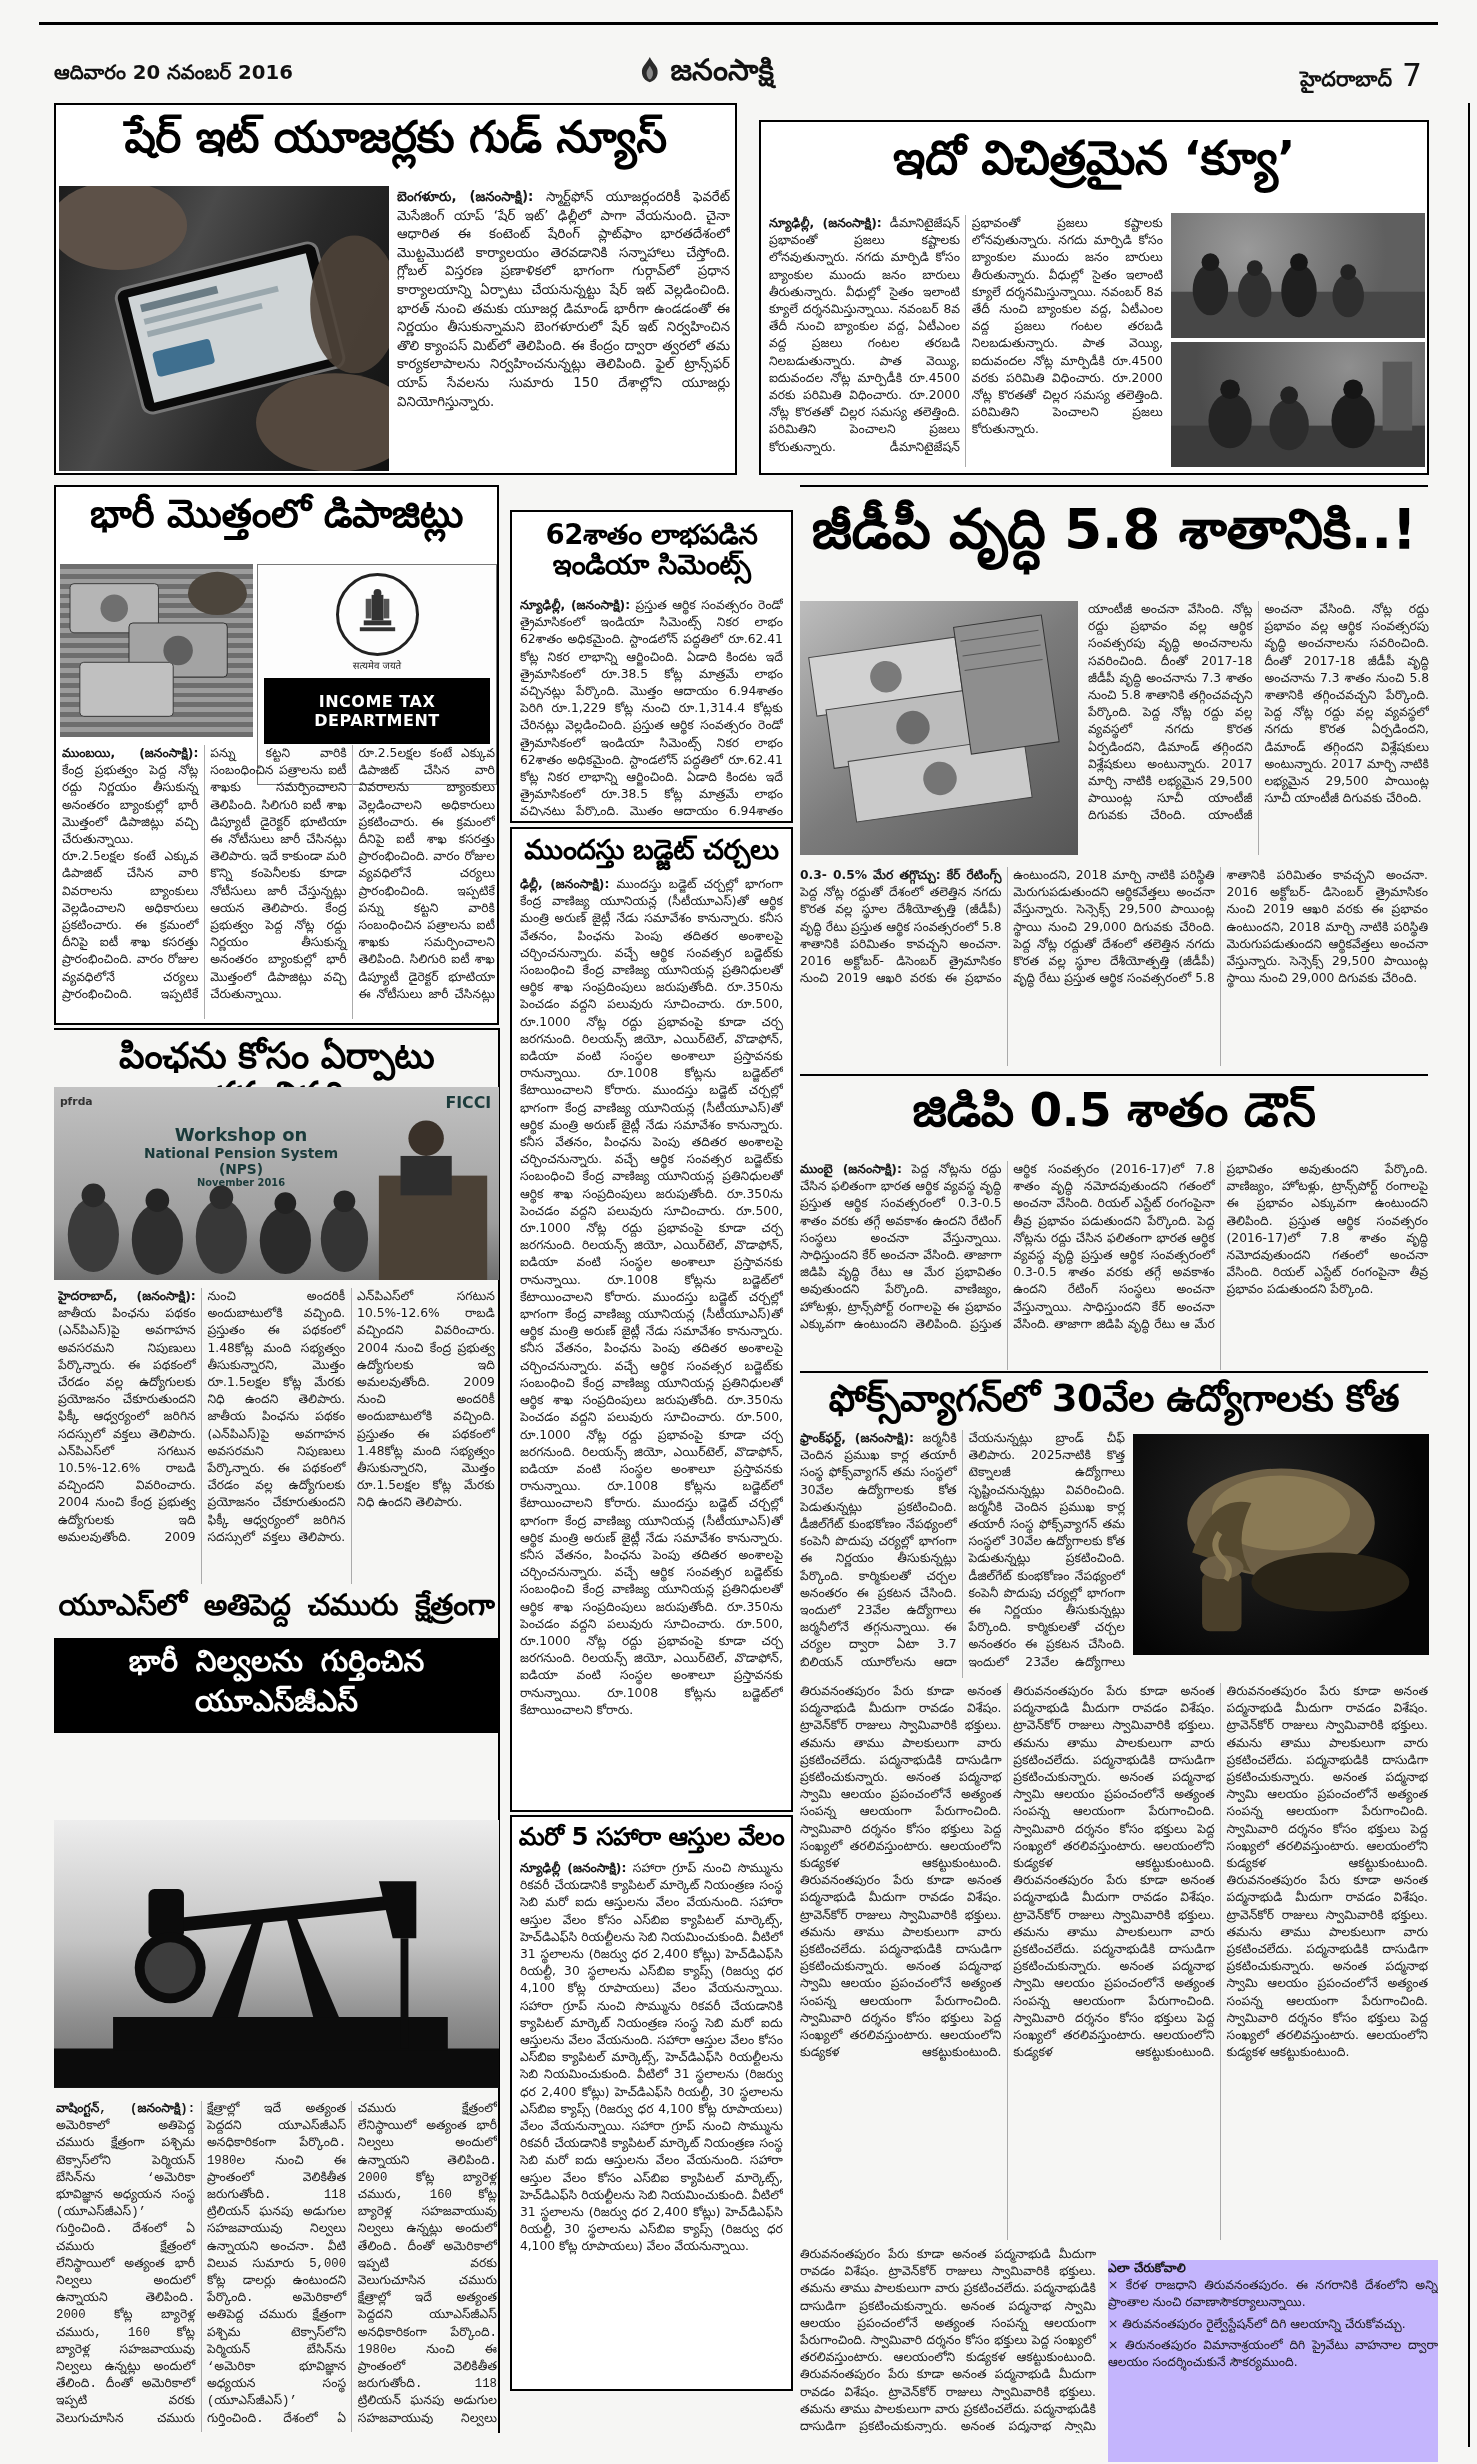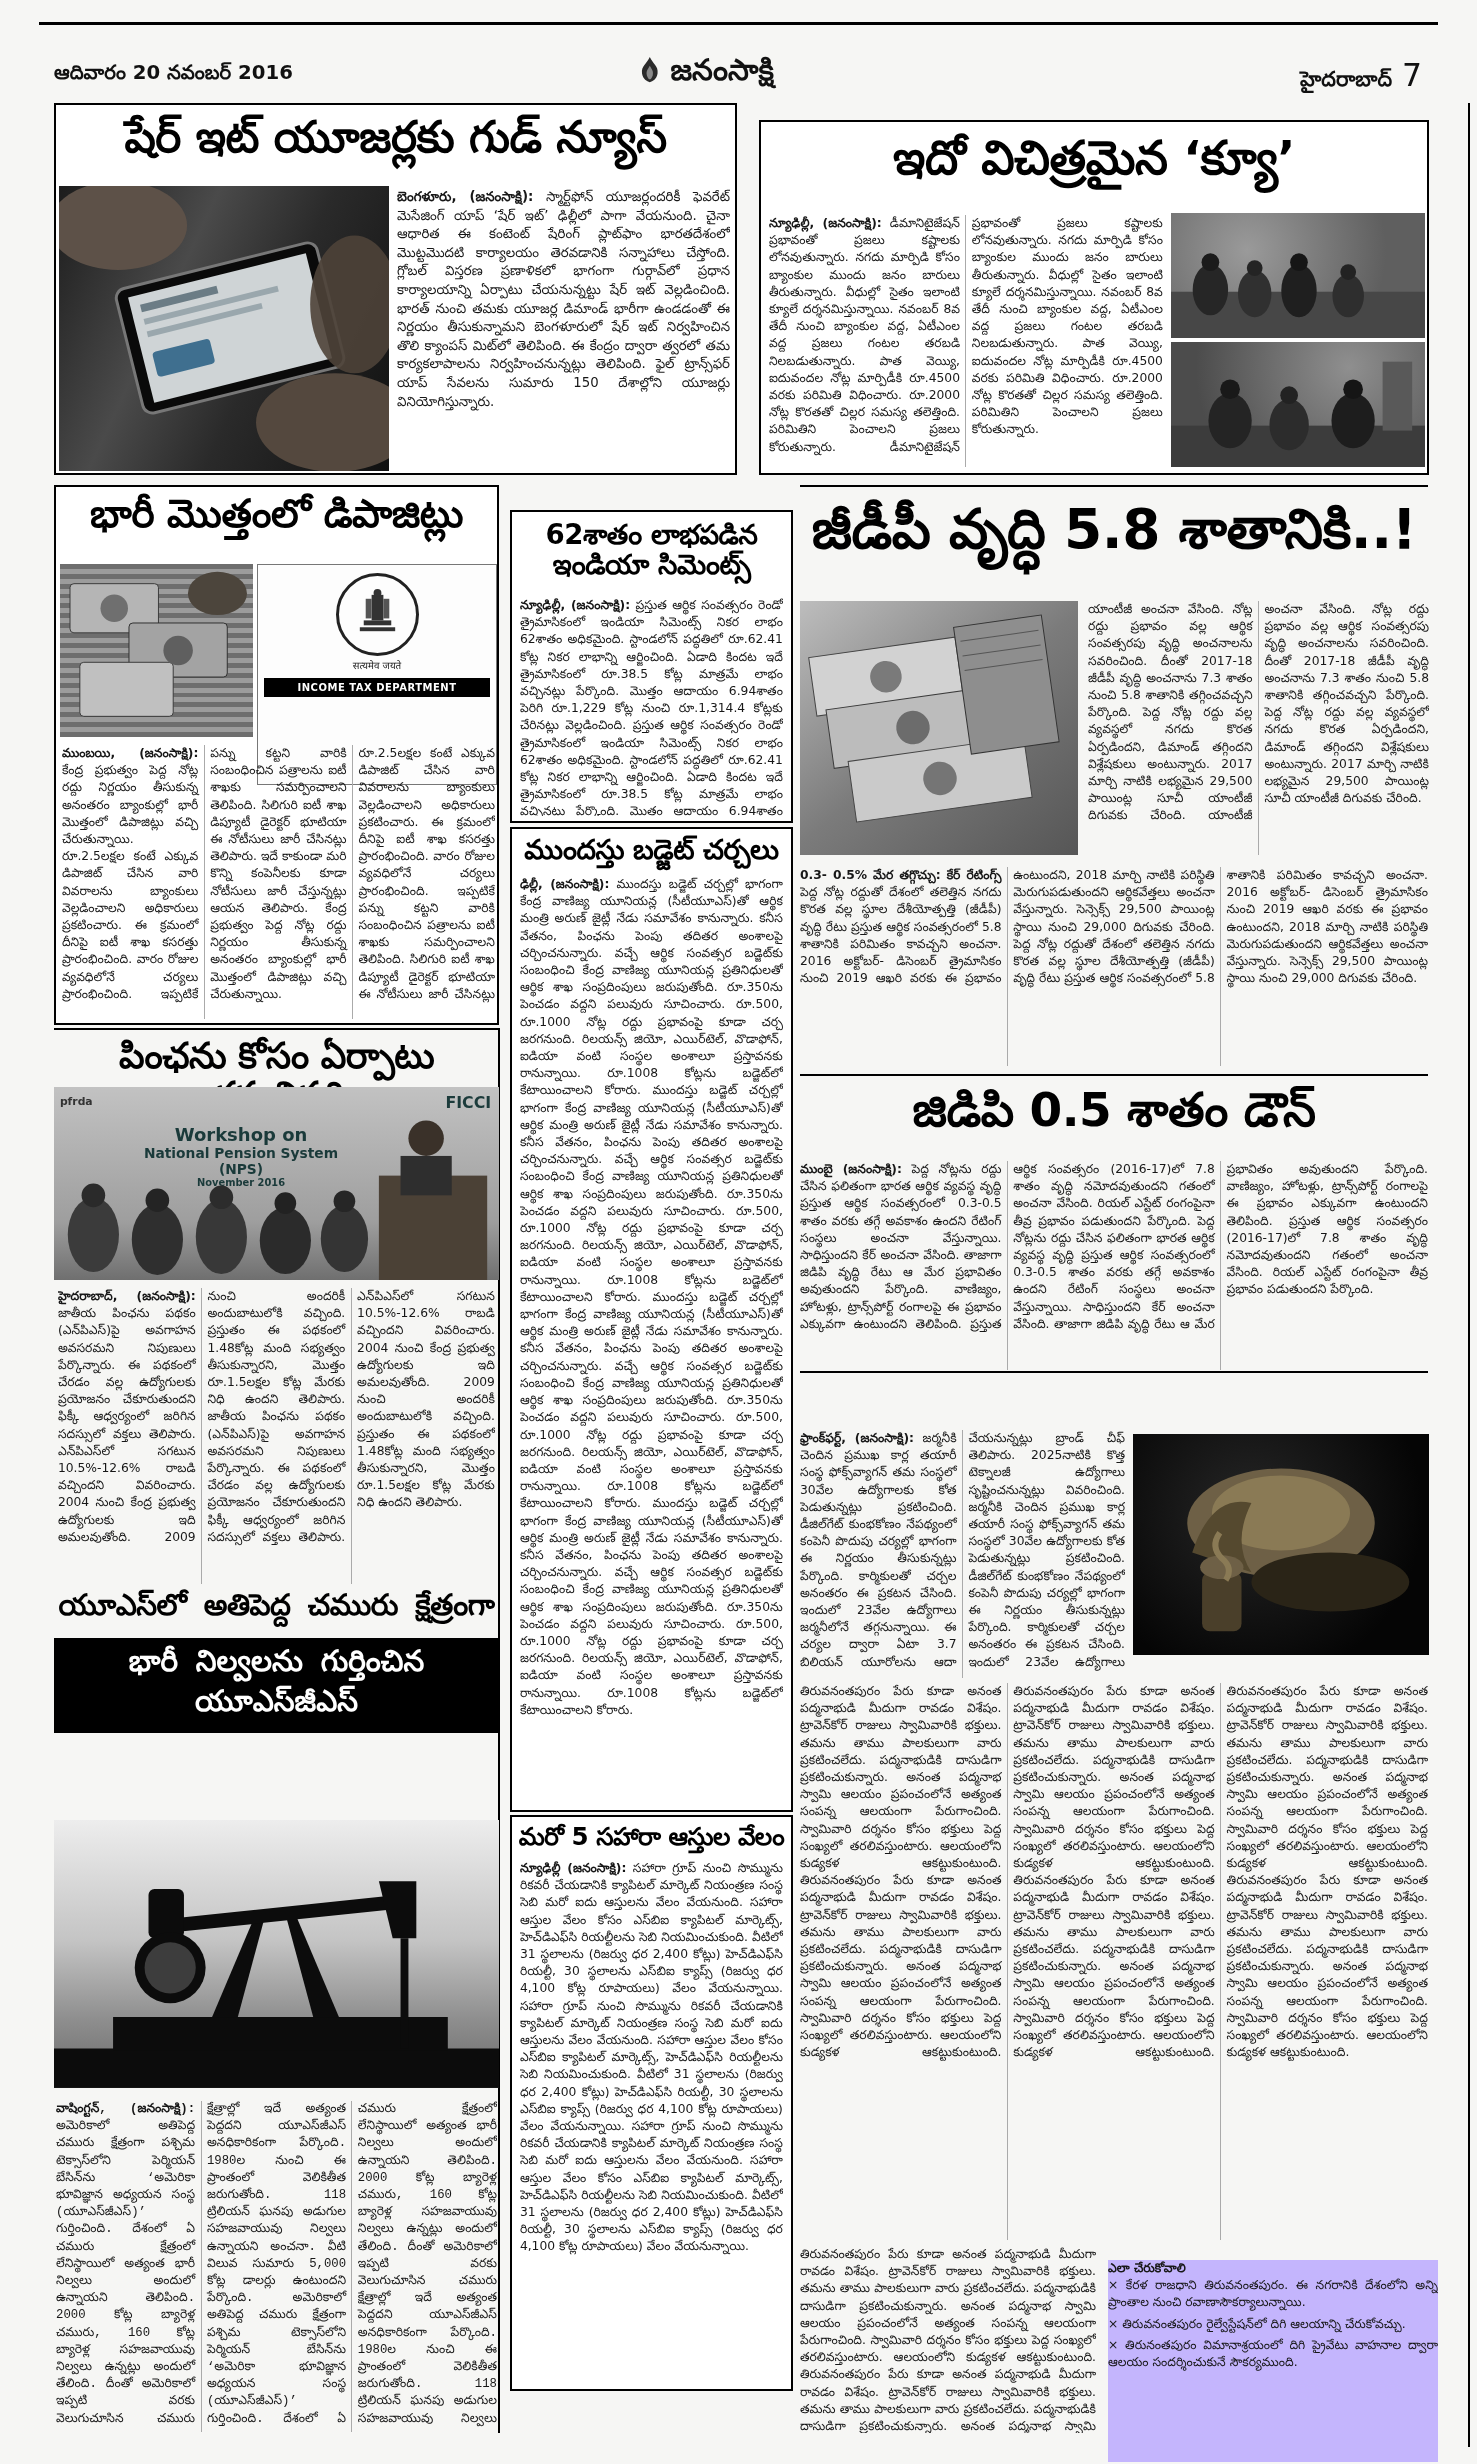--- a/index.html
+++ b/index.html
@@ -116,7 +116,7 @@
       </svg>
     </div>
     <div style="text-align:center;font-size:9.9px;margin-top:2px;color:#222;">सत्यमेव जयते</div>
-    <div class="caption-bar" style="margin:5.9px 5.9px 0;font-size:10px;padding:4px 0;letter-spacing:0.5px;">INCOME TAX DEPARTMENT</div>
+    <div class="caption-bar" style="margin:5.9px 5.9px 0;font-size:16px;padding:14px 0;letter-spacing:0.5px;">INCOME TAX DEPARTMENT</div>
   </div>
   <div class="abs bodytext cols3" style="left:5.9px;top:258px;width:433px;height:274px;">
     <span class="dl">ముంబయి, (జనంసాక్షి):</span>

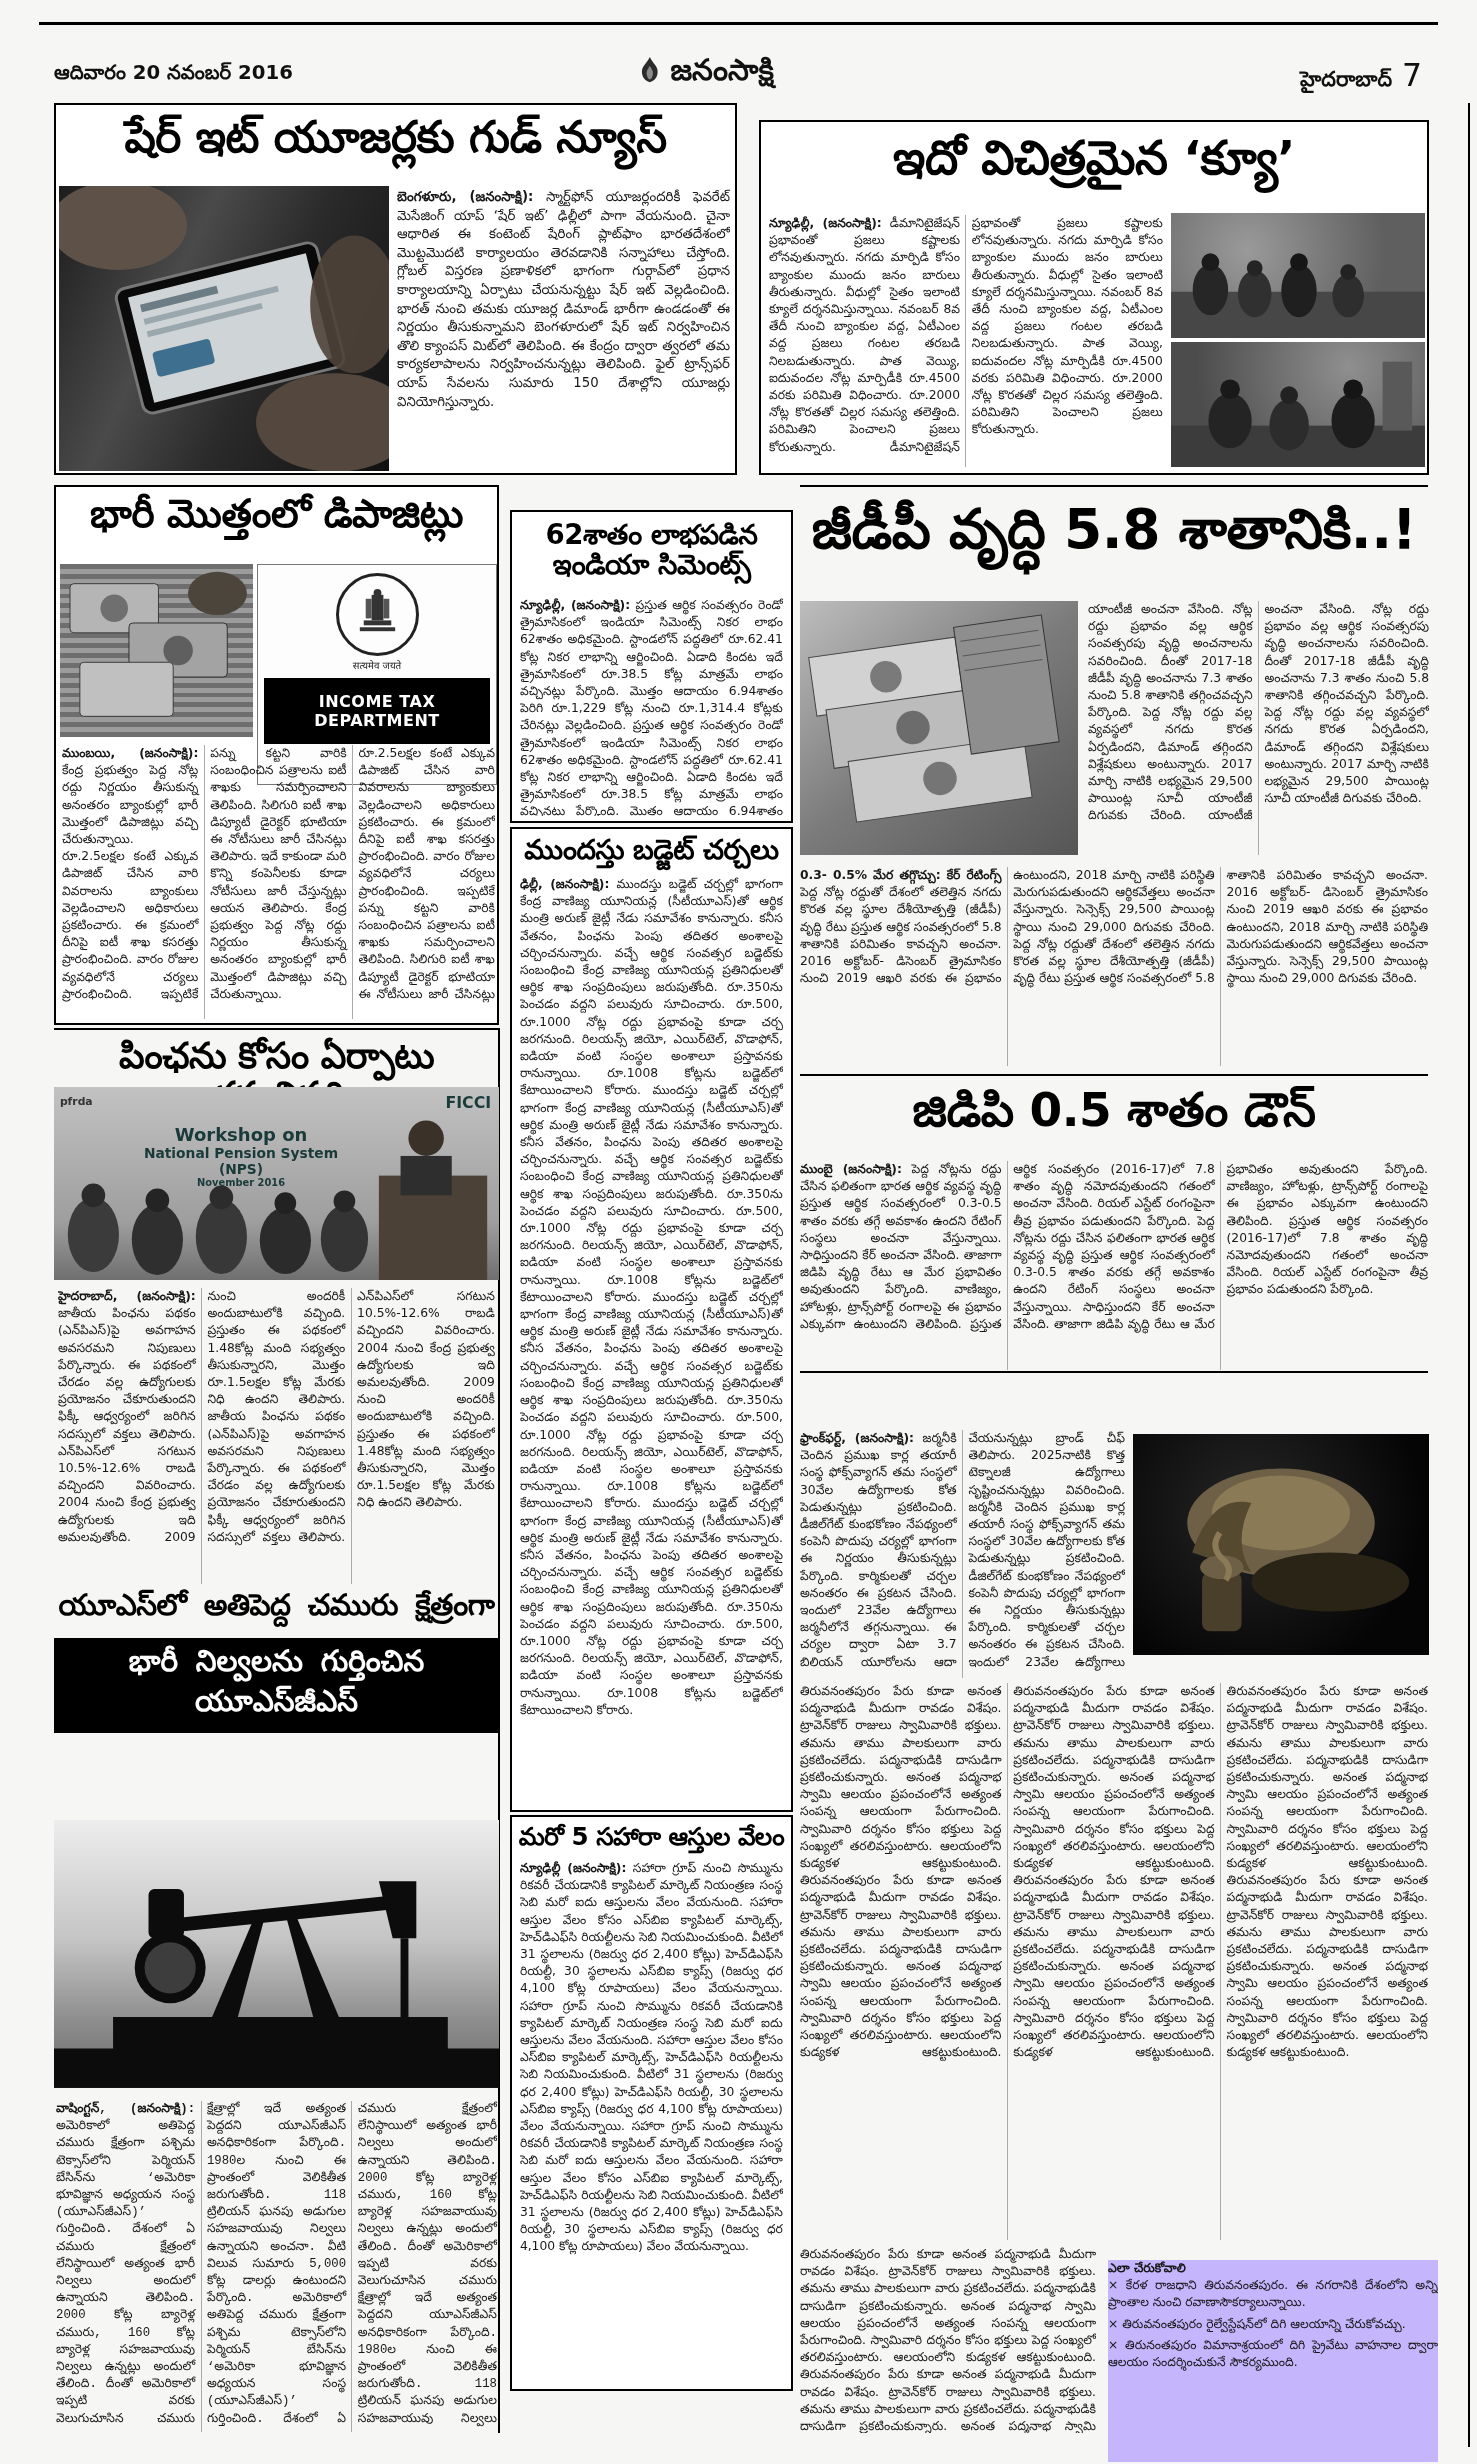--- a/index.html
+++ b/index.html
@@ -190,6 +190,7 @@
 
 <div class="abs rule" style="left:800px;top:1371px;width:628px;height:2px;"></div>
 <div class="abs" style="left:800px;top:1373px;width:628px;">
+  <div class="hl" style="font-size:37px;margin-top:5.9px;">ఫోక్స్‌వ్యాగన్‌లో 30వేల ఉద్యోగాలకు కోత</div>
   <div class="abs bodytext cols2" style="left:0px;top:57px;width:325px;height:248px;">
     <span class="dl">ఫ్రాంక్‌ఫర్ట్, (జనంసాక్షి):</span>
     <span>జర్మనీకి చెందిన ప్రముఖ కార్ల తయారీ సంస్థ ఫోక్స్‌వ్యాగన్ తమ సంస్థలో 30వేల ఉద్యోగాలకు కోత పెడుతున్నట్లు ప్రకటించింది. డీజిల్‌గేట్ కుంభకోణం నేపథ్యంలో కంపెనీ పొదుపు చర్యల్లో భాగంగా ఈ నిర్ణయం తీసుకున్నట్లు పేర్కొంది. కార్మికులతో చర్చల అనంతరం ఈ ప్రకటన చేసింది. ఇందులో 23వేల ఉద్యోగాలు జర్మనీలోనే తగ్గనున్నాయి. ఈ చర్యల ద్వారా ఏటా 3.7 బిలియన్ యూరోలను ఆదా చేయనున్నట్లు బ్రాండ్ చీఫ్ తెలిపారు. 2025నాటికి కొత్త టెక్నాలజీ ఉద్యోగాలు సృష్టించనున్నట్లు వివరించింది. జర్మనీకి చెందిన ప్రముఖ కార్ల తయారీ సంస్థ ఫోక్స్‌వ్యాగన్ తమ సంస్థలో 30వేల ఉద్యోగాలకు కోత పెడుతున్నట్లు ప్రకటించింది. డీజిల్‌గేట్ కుంభకోణం నేపథ్యంలో కంపెనీ పొదుపు చర్యల్లో భాగంగా ఈ నిర్ణయం తీసుకున్నట్లు పేర్కొంది. కార్మికులతో చర్చల అనంతరం ఈ ప్రకటన చేసింది. ఇందులో 23వేల ఉద్యోగాలు జర్మనీలోనే తగ్గనున్నాయి. ఈ చర్యల ద్వారా ఏటా 3.7 బిలియన్ యూరోలను ఆదా చేయనున్నట్లు బ్రాండ్ చీఫ్ తెలిపారు. 2025నాటికి కొత్త టెక్నాలజీ ఉద్యోగాలు సృష్టించనున్నట్లు వివరించింది.</span>

